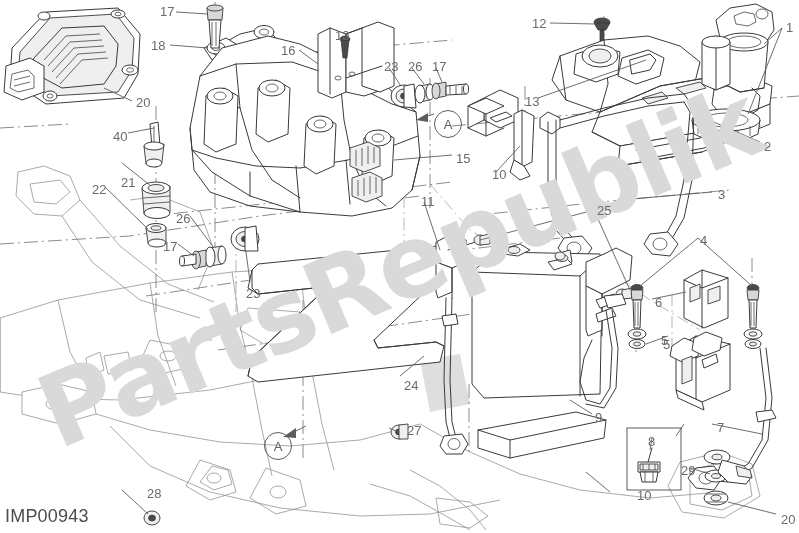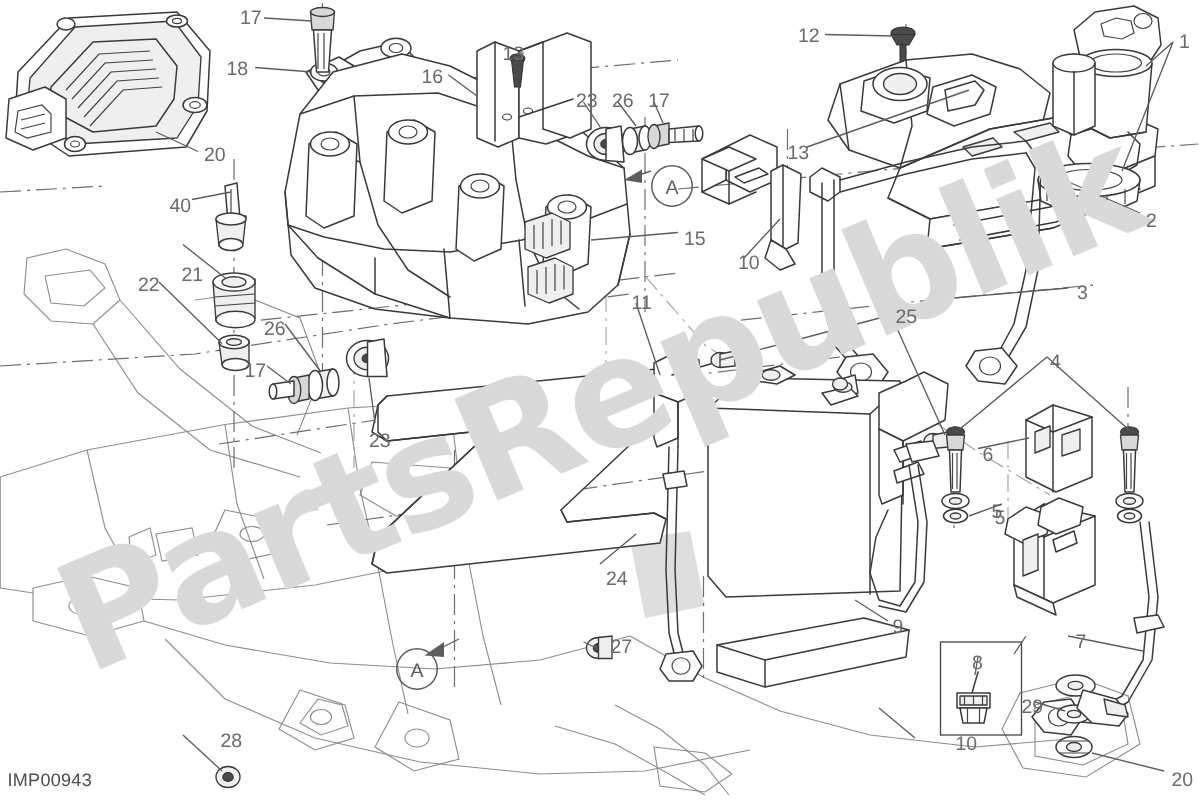--- a/index.html
+++ b/index.html
@@ -35,7 +35,7 @@
     color:#5d5d5d;font-size:13px;display:flex;align-items:center;justify-content:center;
   }
   #imp{
-    position:absolute;left:5px;bottom:6px;color:#4d4d4d;font-size:12px;letter-spacing:.2px;
+    position:absolute;left:5px;bottom:6px;color:#4d4d4d;font-size:18px;letter-spacing:.2px;
   }
   #wm{
     position:absolute;left:0;top:0;width:799px;height:533px;

